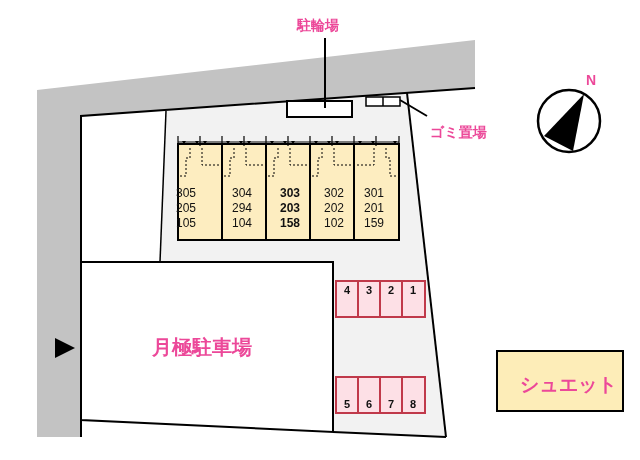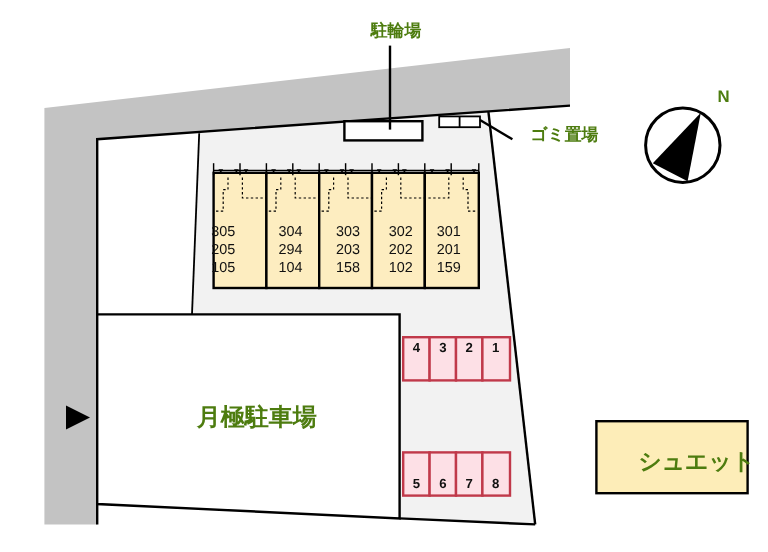--- a/index.html
+++ b/index.html
@@ -5,7 +5,7 @@
   html, body { margin:0; padding:0; background:#ffffff; }
   body { width:640px; height:460px; position:relative; overflow:hidden; font-family:"DejaVu Sans", sans-serif; }
   svg { position:absolute; left:0; top:0; }
-  .lbl { position:absolute; color:#4d7c0f; white-space:nowrap; font-weight:bold;margin-left:12px; }
+  .lbl { position:absolute; color:#ec4899; white-space:nowrap; font-weight:bold; }
   .unit-num { position:absolute; font-family:"Liberation Sans", sans-serif; font-size:12px; color:#111; line-height:15px; text-align:center; width:40px; }
   .slot-num { position:absolute; font-family:"Liberation Sans", sans-serif; font-weight:bold; font-size:11px; color:#111; width:20px; text-align:center; }
 </style>

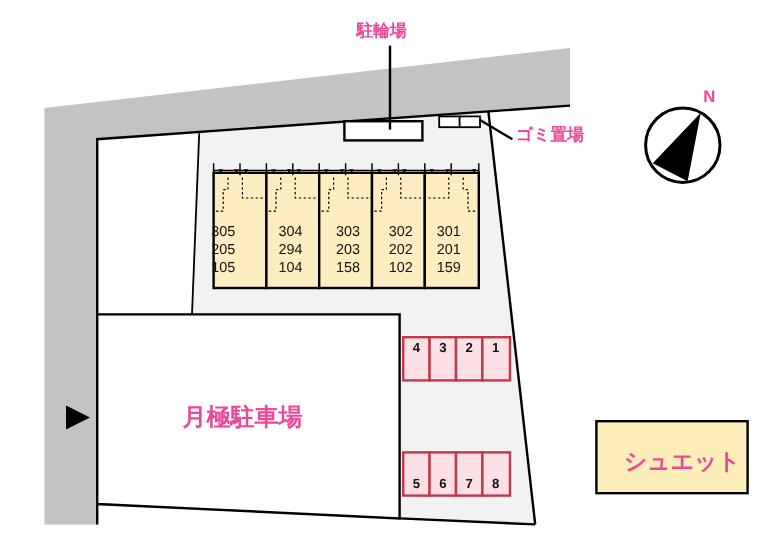--- a/index.html
+++ b/index.html
@@ -108,7 +108,7 @@
 </svg>
 
 <div class="lbl" style="left:297px;top:17px;font-size:14px;">駐輪場</div>
-<div class="lbl" style="left:430px;top:104px;font-size:14px;">ゴミ置場</div>
+<div class="lbl" style="left:430px;top:124px;font-size:14px;">ゴミ置場</div>
 <div class="lbl" style="left:152px;top:334px;font-size:20px;font-family:Liberation Serif, serif;">月極駐車場</div>
 <div class="lbl" style="left:520px;top:372px;font-size:19px;">シュエット</div>
 <div class="lbl" style="left:586px;top:72px;font-size:14px;font-family:'Liberation Sans',sans-serif;">N</div>

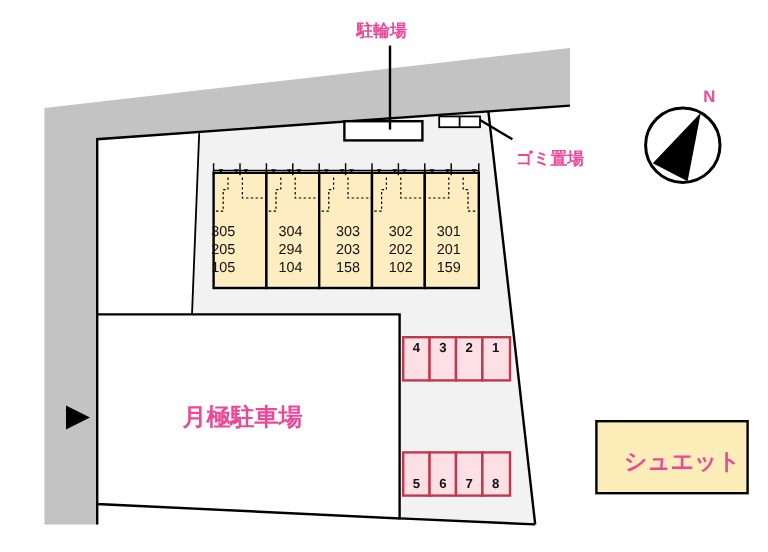--- a/index.html
+++ b/index.html
@@ -123,7 +123,7 @@
   <div>294</div>
   <div>104</div>
 </div>
-<div class="unit-num" style="left:270px;top:186px;">
+<div class="unit-num" style="left:270px;top:186px;font-weight:bold;">
   <div>303</div>
   <div>203</div>
   <div>158</div>

